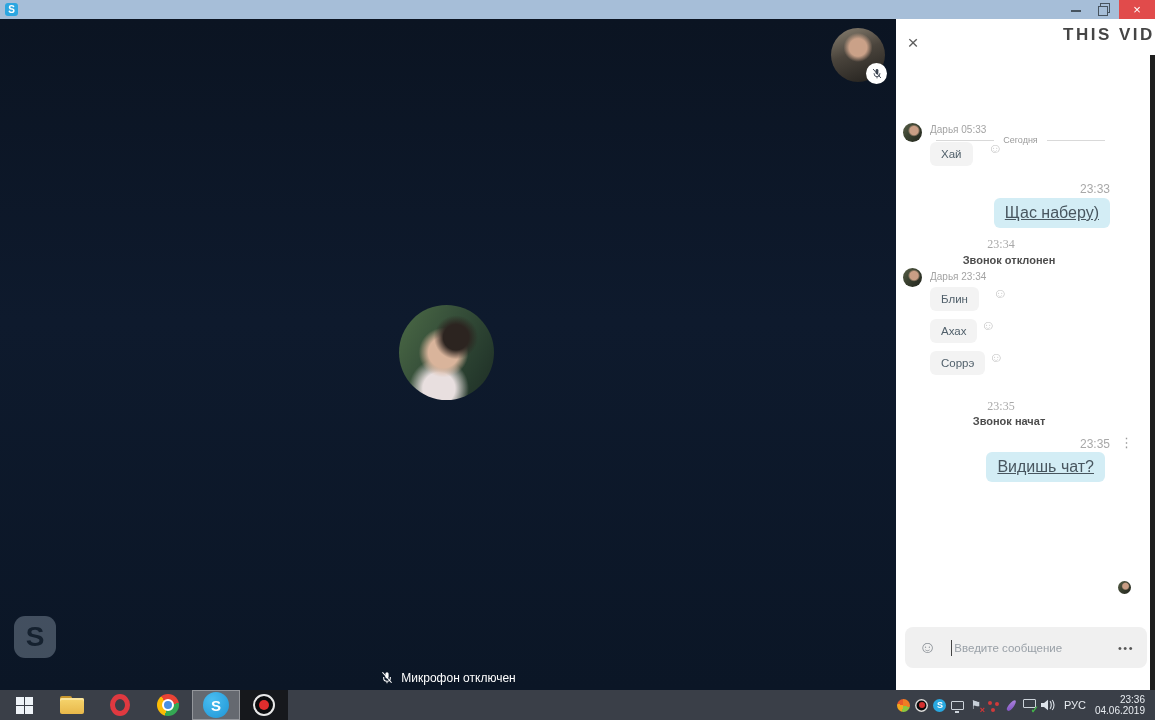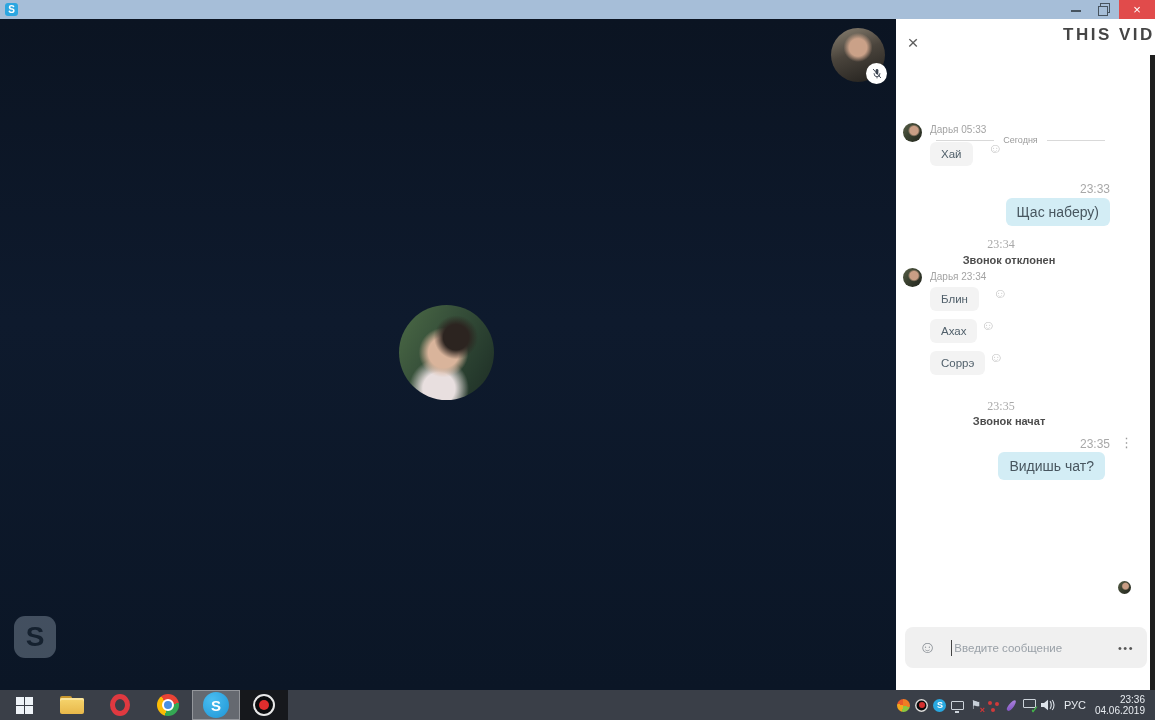--- a/index.html
+++ b/index.html
@@ -58,7 +58,7 @@
   .bubble-in { position:absolute; background:#f3f3f3; border-radius:6px; padding:6px 11px;
     font-size:11.5px; color:#51606b; white-space:nowrap; }
   .bubble-out { position:absolute; background:#d3edf5; border-radius:6px; padding:6px 11px;
-    font-size:14px; color:#48565f; white-space:nowrap; }
+    font-size:16px; color:#48565f; white-space:nowrap;text-decoration:underline; }
   .bubble-out.big { white-space:normal; width:190px; line-height:18px; padding:6px 10px; }
   .react { position:absolute; background:none; border:none; color:#c2c2c2; font-size:14px; line-height:14px; }
   .msg-time { position:absolute; font-size:12px; color:#a8a8a8; }

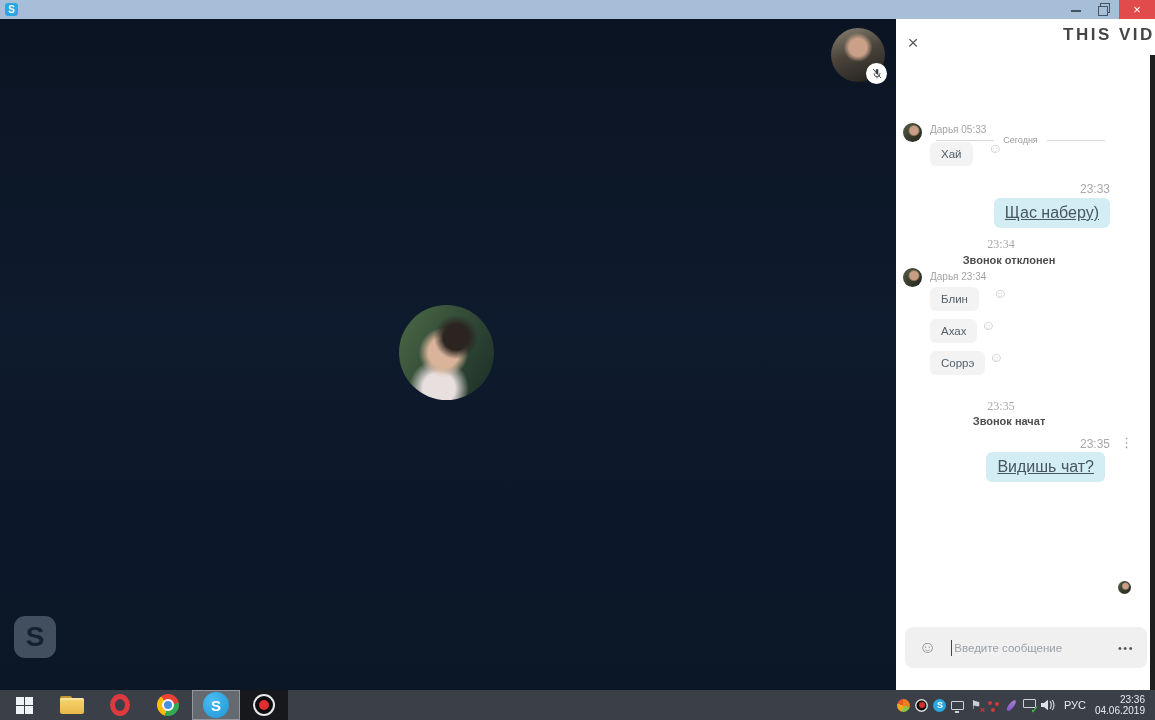--- a/index.html
+++ b/index.html
@@ -156,6 +156,15 @@
     </div>
     <div class="peer-avatar"></div>
     <div class="skype-mark">S</div>
+    <div class="mic-status">
+      <svg width="14" height="15" viewBox="0 0 16 17">
+        <rect x="6.2" y="2.5" width="3.6" height="7" rx="1.8" fill="#ffffff"></rect>
+        <path d="M4.2 8v1a3.8 3.8 0 0 0 7.6 0V8" fill="none" stroke="#ffffff" stroke-width="1.2"></path>
+        <line x1="8" y1="13.2" x2="8" y2="15" stroke="#ffffff" stroke-width="1.2"></line>
+        <line x1="2.8" y1="2.5" x2="13.2" y2="14.5" stroke="#ffffff" stroke-width="1.3"></line>
+      </svg>
+      <span>Микрофон отключен</span>
+    </div>
   </div>
 
   <div class="chat">

